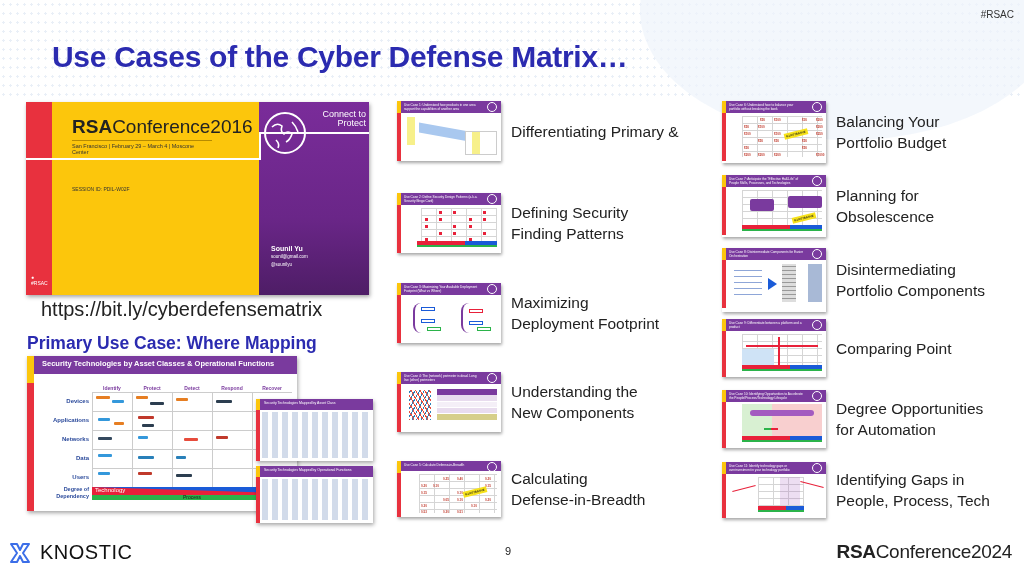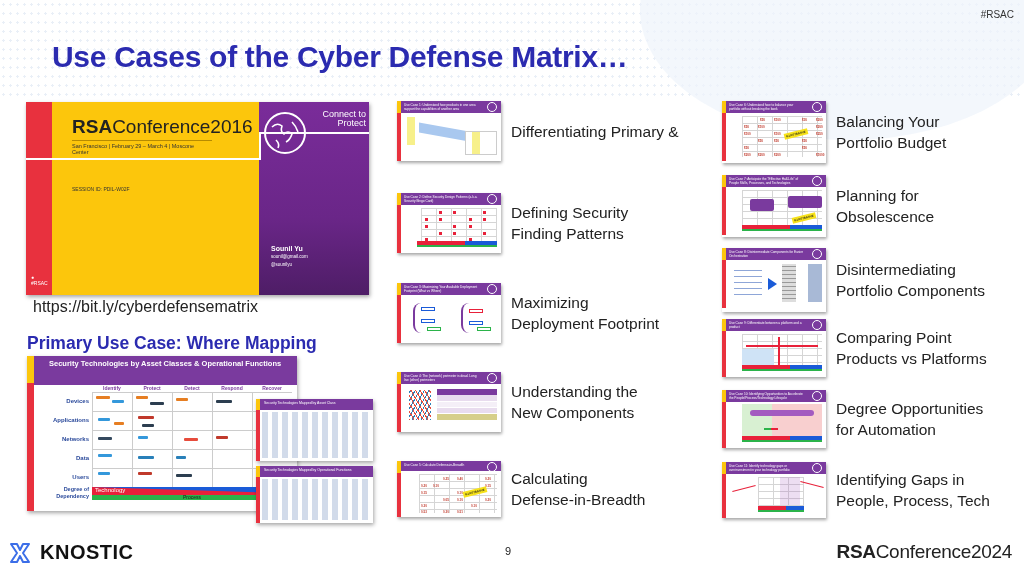--- a/index.html
+++ b/index.html
@@ -41,7 +41,7 @@
   .cover .speaker .ct { font-size: 4.5px; line-height: 6px; margin-top: 2px; }
   .cover .twitter { position: absolute; left: 5px; top: 172px; font-size: 5px; color: #fff; }
 
-  .link-text { position: absolute; left: 33px; top: 298px; font-size: 16px; color: #222; }
+  .link-text { position: absolute; left: 41px; top: 298px; font-size: 20px; color: #222; }
   .primary-label { position: absolute; left: 27px; top: 333px; font-size: 17.5px; font-weight: bold; color: #2b2bb0; }
 
   

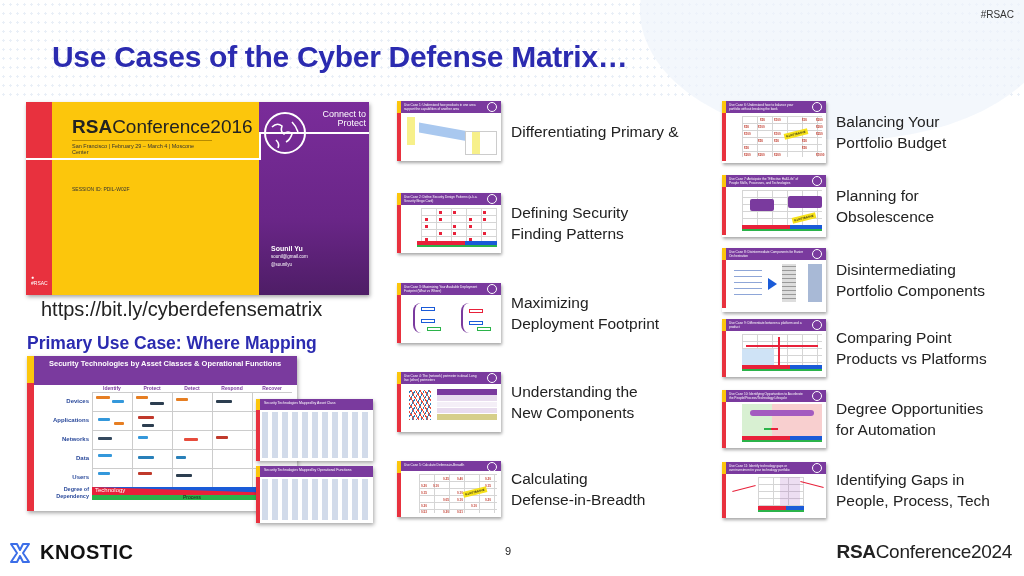--- a/index.html
+++ b/index.html
@@ -46,7 +46,7 @@
 
   
   .vm { position: absolute; left: 27px; top: 356px; width: 270px; height: 155px; background: #fff; box-shadow: 1px 2px 4px rgba(0,0,0,0.35); overflow: hidden; }
-  .vm .hdr { position: absolute; left: 7px; top: 0; width: 263px; height: 29px; background: #7a3a9e; color: #fff; font-size: 7.5px; font-weight: bold; padding: 3px 15px; line-height: 10px; }
+  .vm .hdr { position: absolute; left: 7px; top: 0; width: 263px; height: 18px; background: #7a3a9e; color: #fff; font-size: 7.5px; font-weight: bold; padding: 3px 8px; line-height: 10px; }
   .vm .ylw { position: absolute; left: 0; top: 0; width: 7px; height: 27px; background: #fcc60c; }
   .vm .rd { position: absolute; left: 0; top: 27px; width: 7px; height: 128px; background: #e8313e; }
   .vm .cols { position: absolute; left: 65px; top: 29px; width: 200px; display: flex; font-size: 5px; font-weight: bold; color: #7a3a9e; }

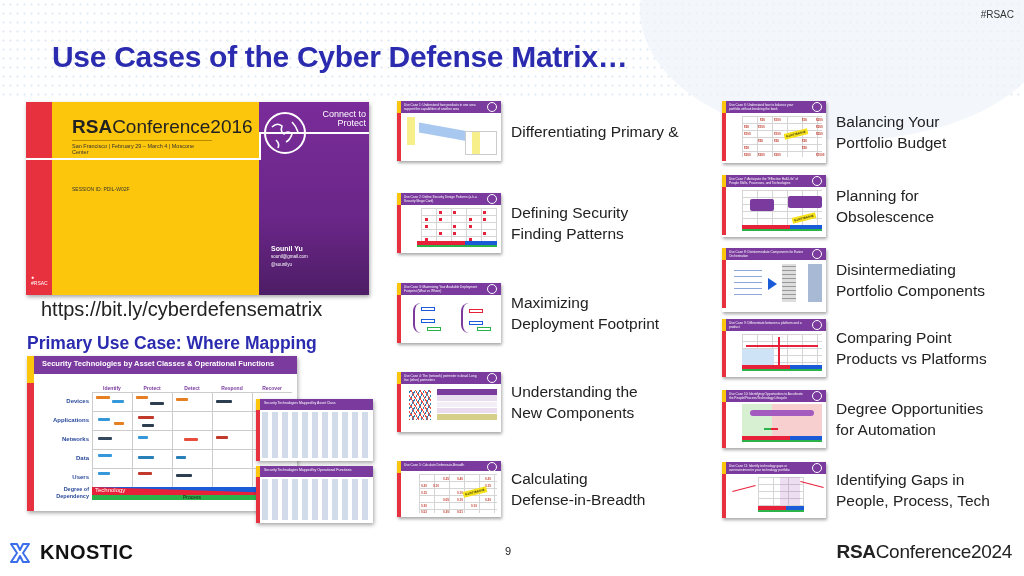--- a/index.html
+++ b/index.html
@@ -409,7 +409,6 @@
   </div>
   <div class="uc-label">
       <div>Comparing Point</div>
-      <div>Products vs Platforms</div>
     </div>
 </div>
 

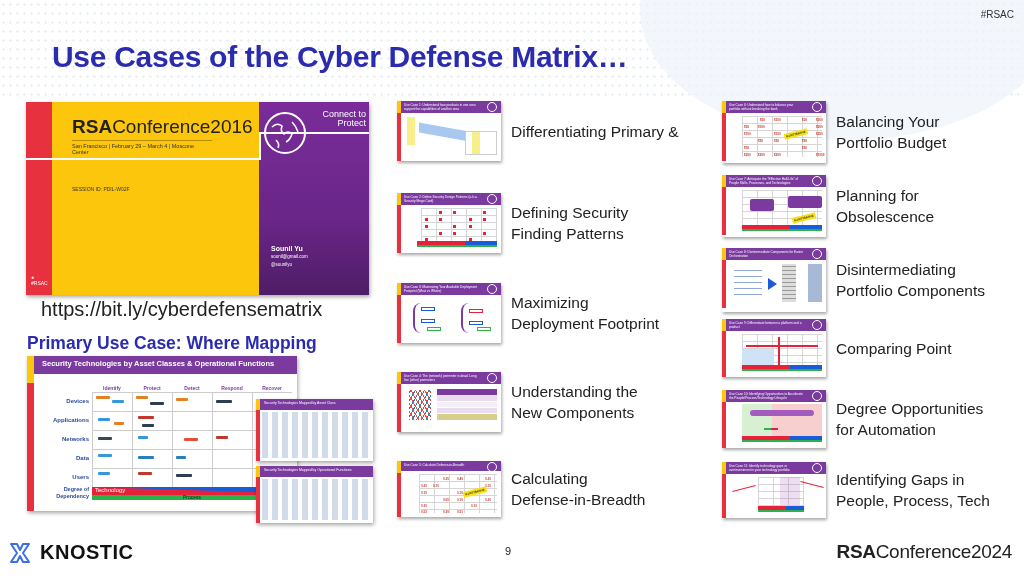--- a/index.html
+++ b/index.html
@@ -91,7 +91,7 @@
 
   .footer-logo { position: absolute; left: 9px; top: 541px; display: flex; align-items: center; }
   .footer-logo .kicon { width: 22px; height: 22px; }
-  .footer-logo .kname { margin-left: 9px; font-size: 20px; font-weight: bold; letter-spacing: 0.5px; color: #111; }
+  .footer-logo .kname { margin-left: 9px; font-size: 20px; font-weight: normal; letter-spacing: 0.5px; color: #111; }
   .page-num { position: absolute; left: 505px; top: 545px; font-size: 11px; color: #222; }
   .rsac-foot { position: absolute; right: 12px; top: 541px; font-size: 19px; color: #222; letter-spacing: -0.3px; }
   .rsac-foot b { font-weight: bold; }

